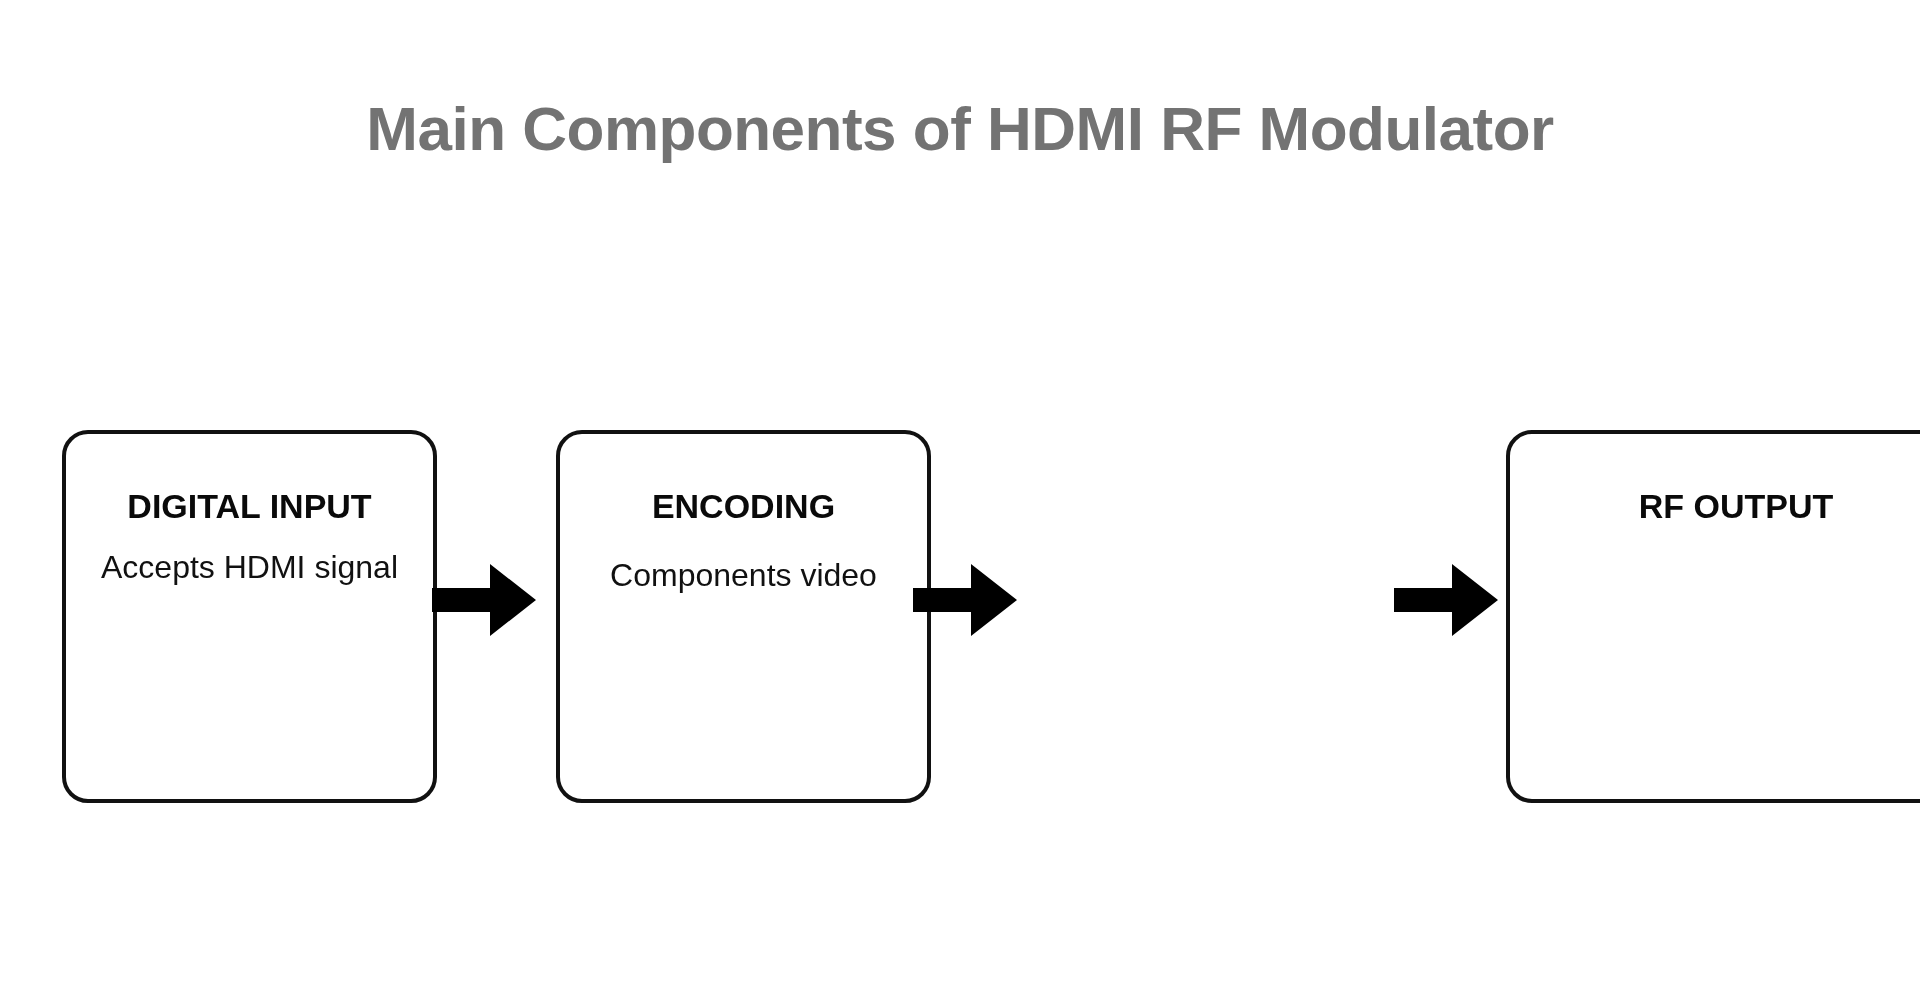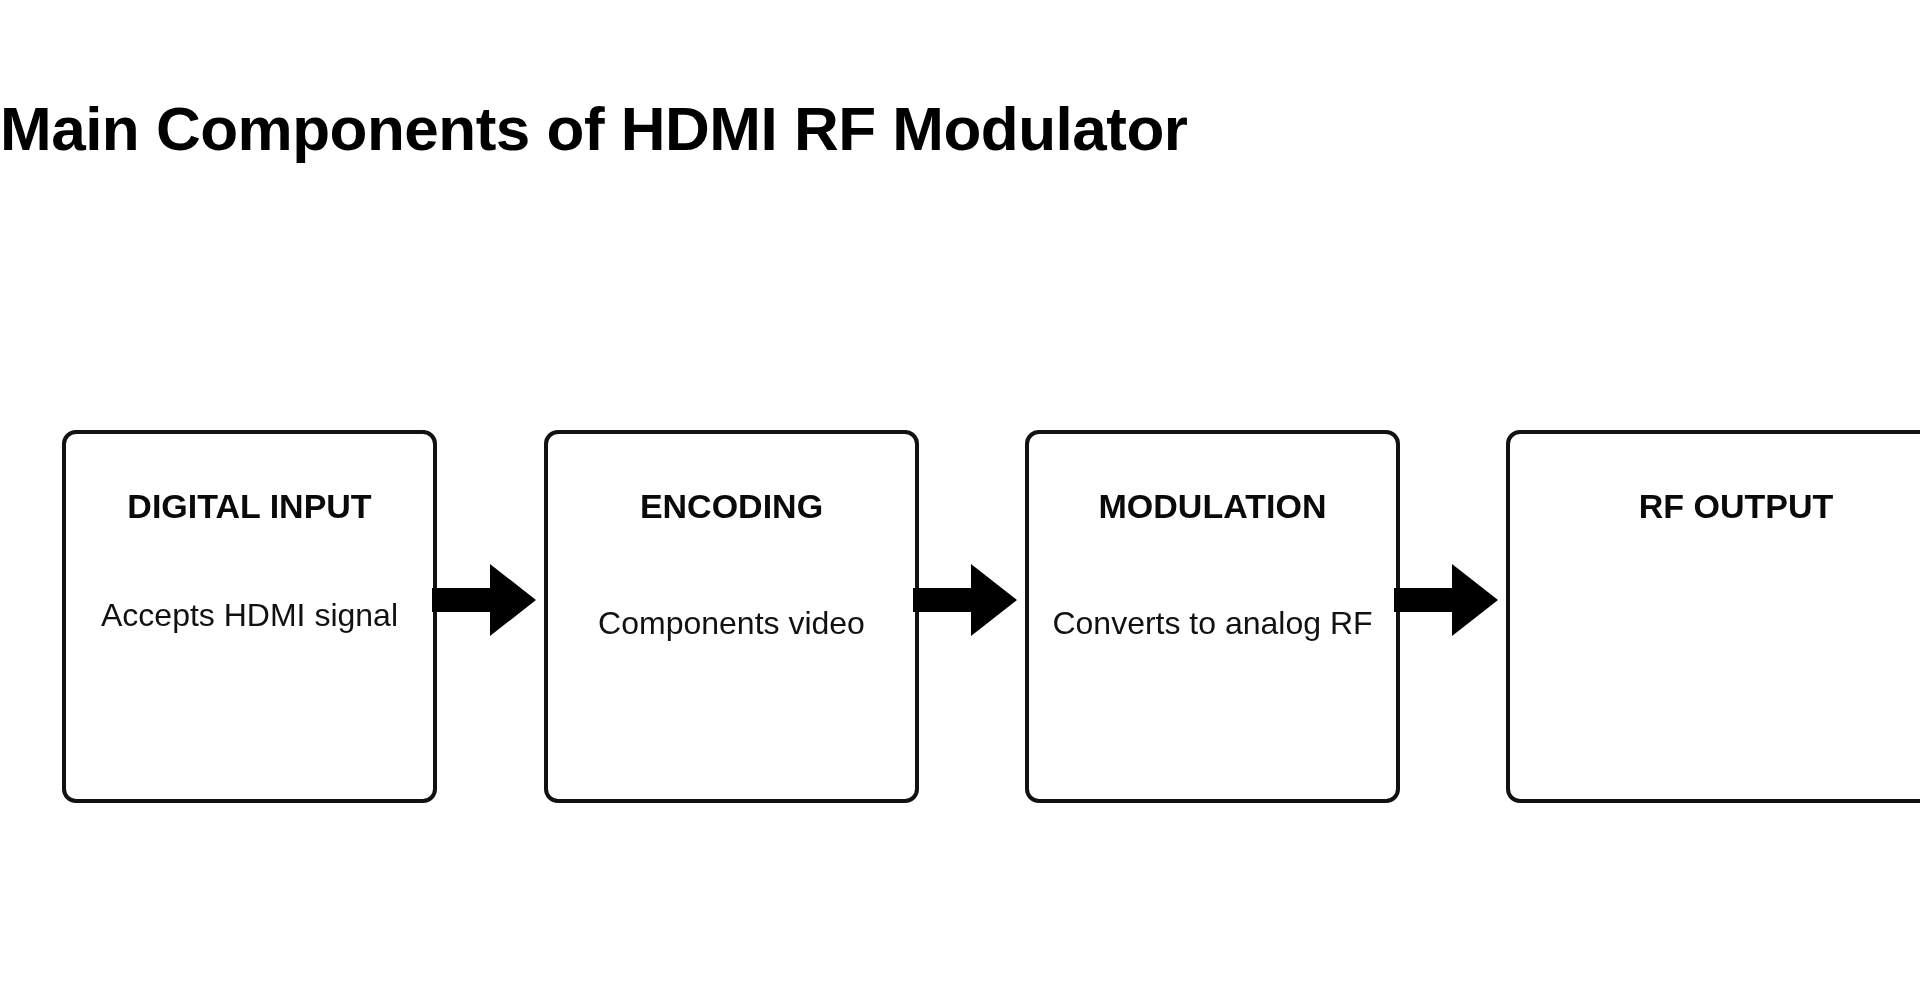--- a/index.html
+++ b/index.html
@@ -30,11 +30,12 @@
     left: 0;
     top: 96px;
     width: 1920px;
+    text-align: center;
     font-size: 62px;
     font-weight: 700;
     letter-spacing: -0.5px;
     line-height: 1.05;
-    color: #000000;
+    color: #737373;
     white-space: nowrap;
   }
 

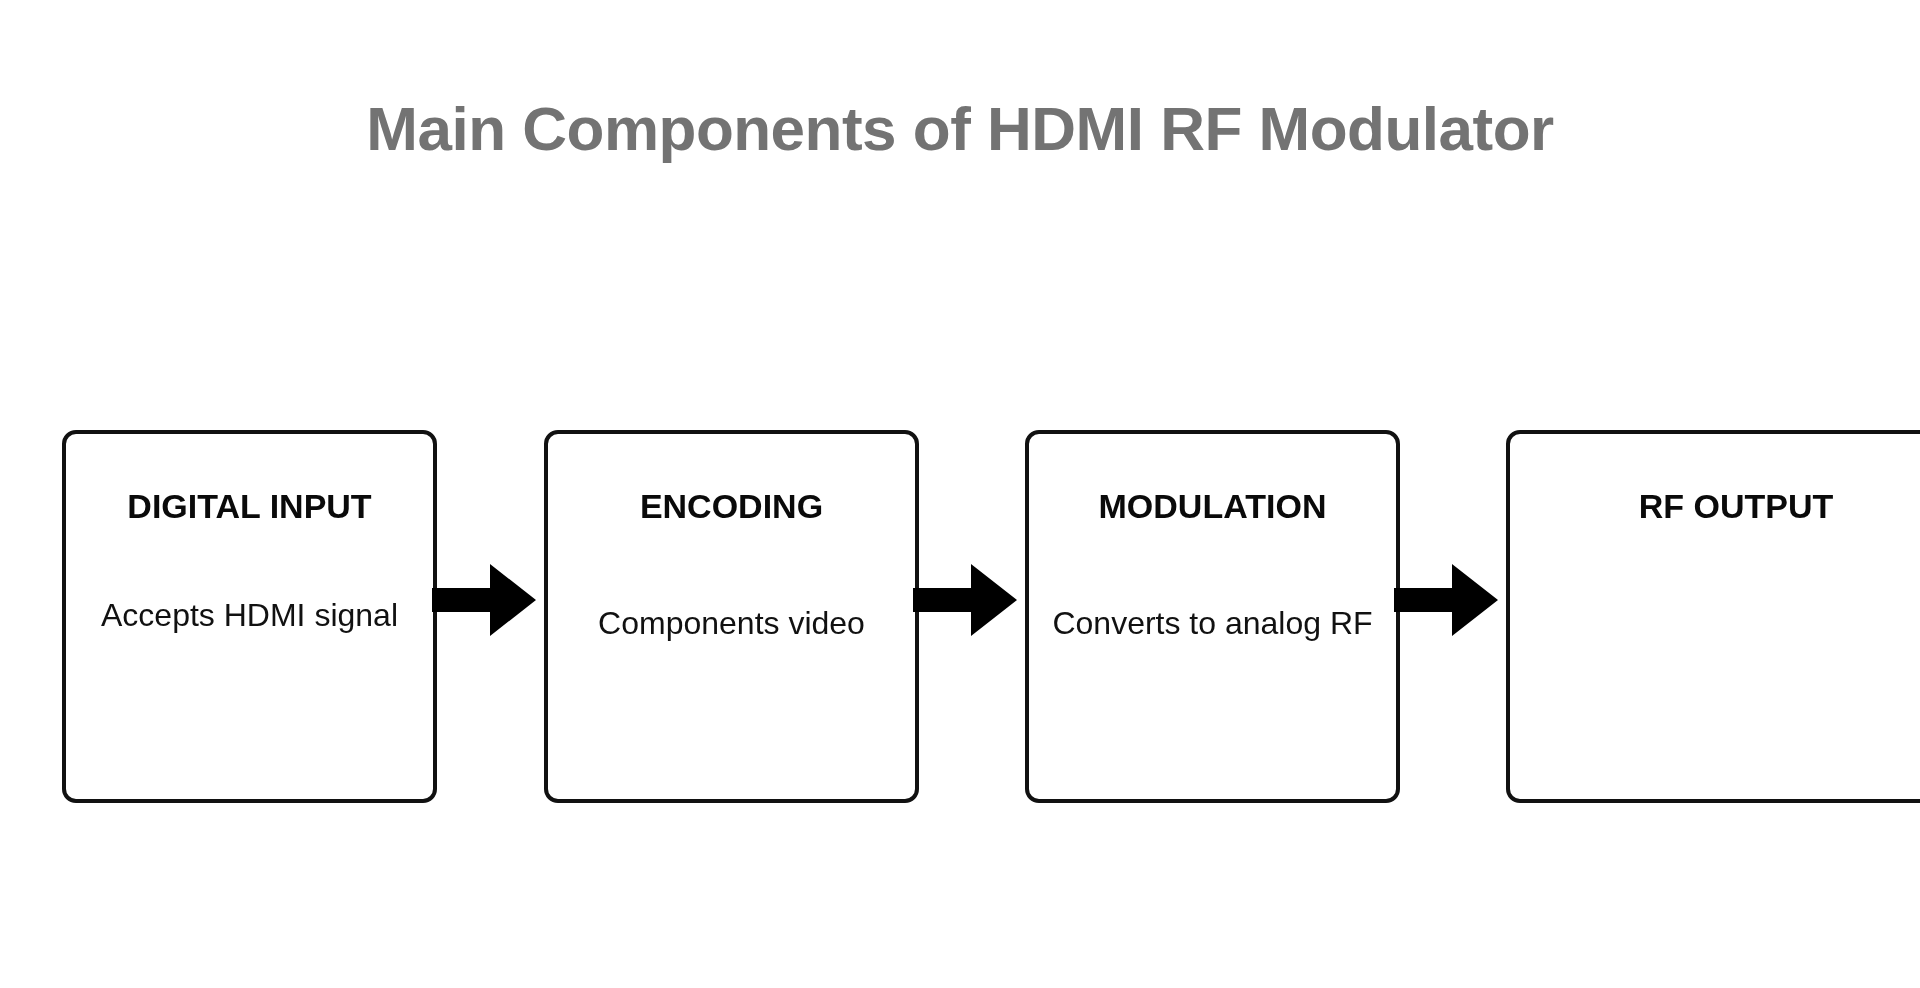--- a/index.html
+++ b/index.html
@@ -55,14 +55,13 @@
     height: 373px;
     box-sizing: border-box;
     border: 4px solid #111111;
-    border-radius: 14px;
+    border-radius: 26px;
     background: #ffffff;
     display: flex;
     flex-direction: column;
     align-items: center;
     justify-content: flex-start;
     padding: 0 0;
-    gap: 48px;
   }
 
   .node-1 { left: 62px; }

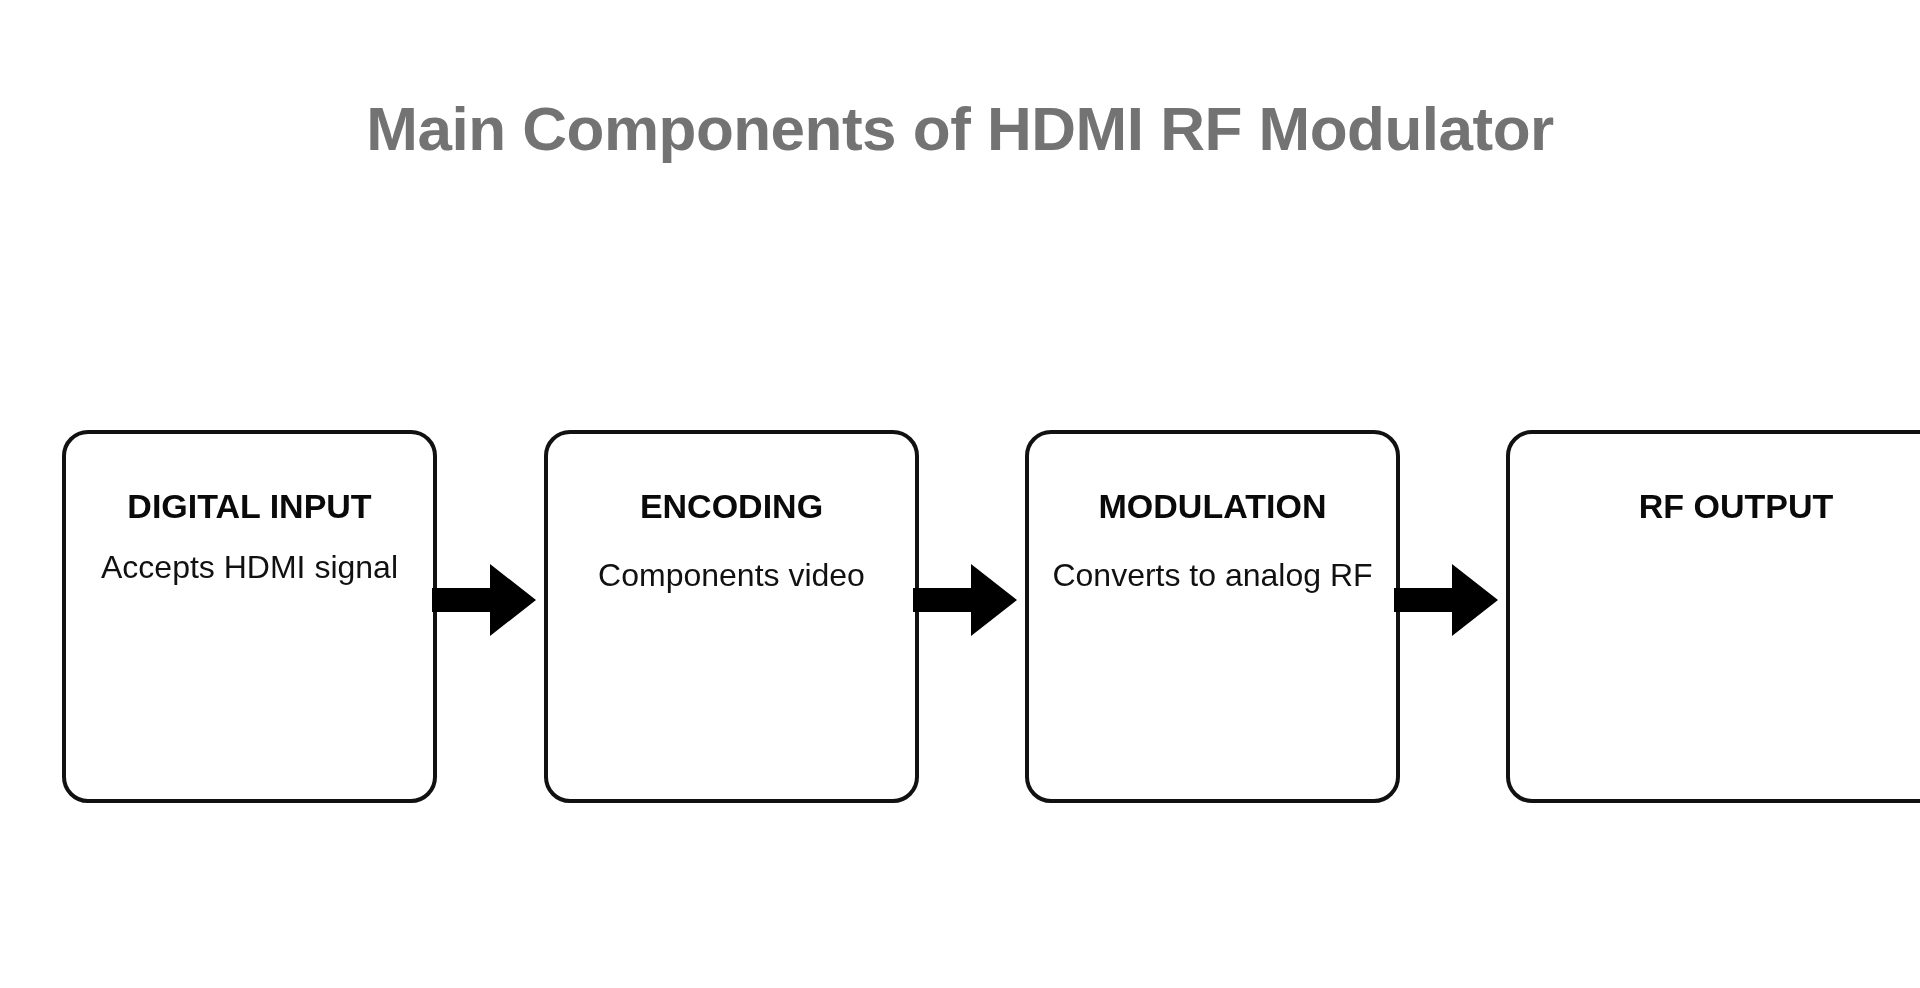--- a/index.html
+++ b/index.html
@@ -65,7 +65,7 @@
   }
 
   .node-1 { left: 62px; }
-  .node-2 { left: 544px; }
+  .node-2 { left: 556px; }
   .node-3 { left: 1025px; }
   .node-4 { left: 1506px; width: 460px; }
 

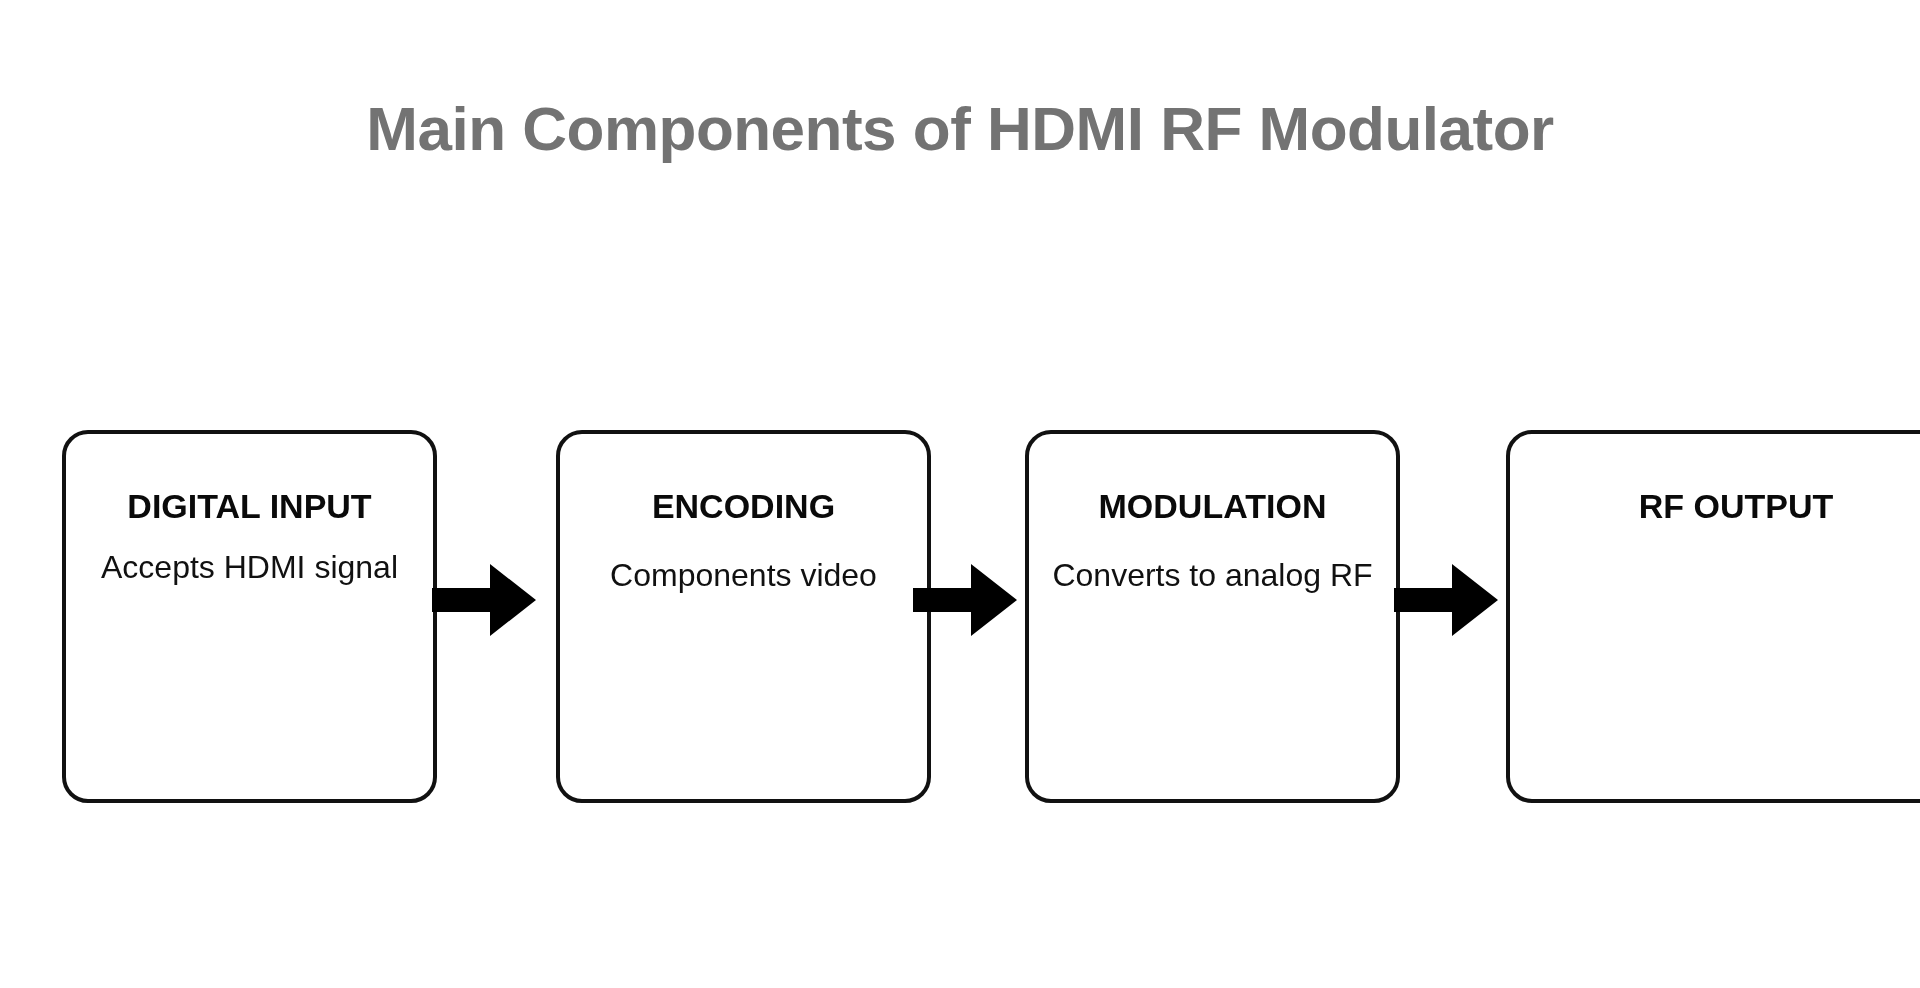--- a/index.html
+++ b/index.html
@@ -138,10 +138,6 @@
       </svg>
     </div>
 
-    <div class="node node-3">
-      <div class="node-heading">MODULATION</div>
-      <div class="node-desc">Converts to analog RF</div>
-    </div>
 
     <div class="arrow arrow-3">
       <svg viewBox="0 0 106 80" xmlns="http://www.w3.org/2000/svg" aria-hidden="true">

